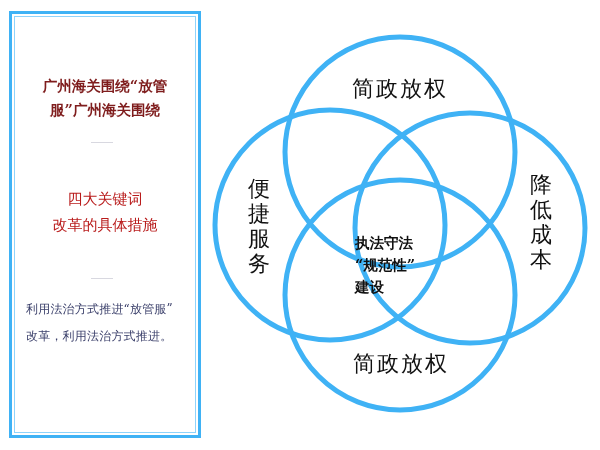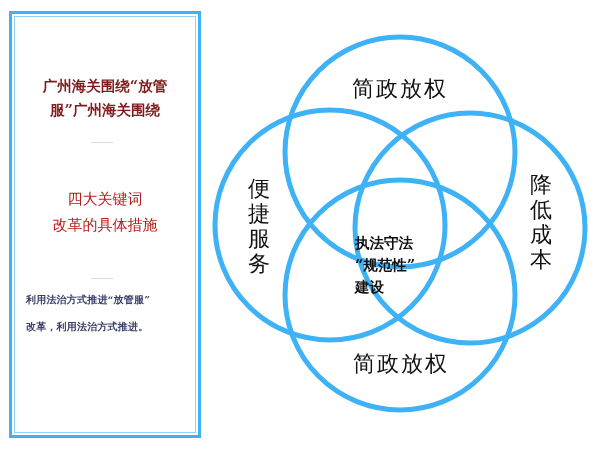--- a/index.html
+++ b/index.html
@@ -29,8 +29,8 @@
       text-align: center; font-size: 15px; line-height: 26px; color: #b91c1c;
     }
     .desc {
-      position: absolute; left: 14px; right: 6px; top: 272px;
-      font-size: 10px; line-height: 27px; color: #3a3f6a; letter-spacing: 0.2px; font-weight: bold;
+      position: absolute; left: 14px; right: 6px; top: 282px;
+      font-size: 12px; line-height: 27px; color: #3a3f6a; letter-spacing: 0.2px;
     }
     .venn { position: absolute; left: 0; top: 0; width: 600px; height: 450px; }
     .label {

